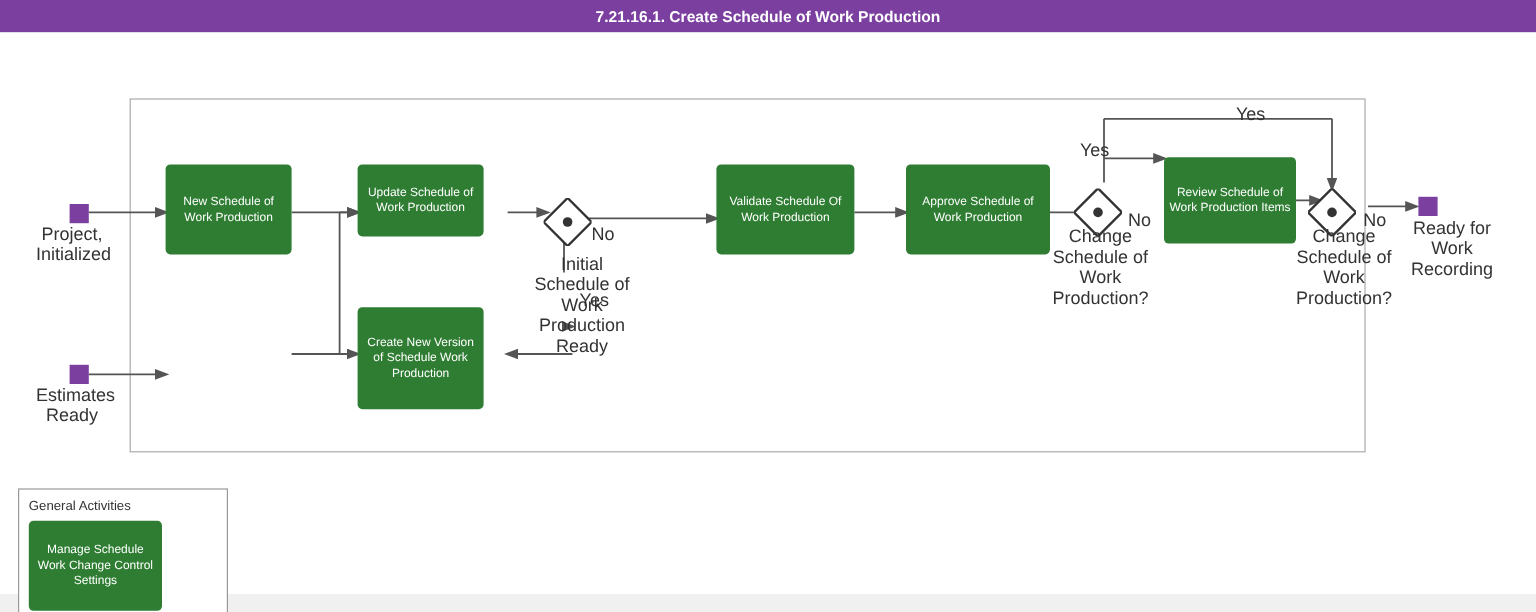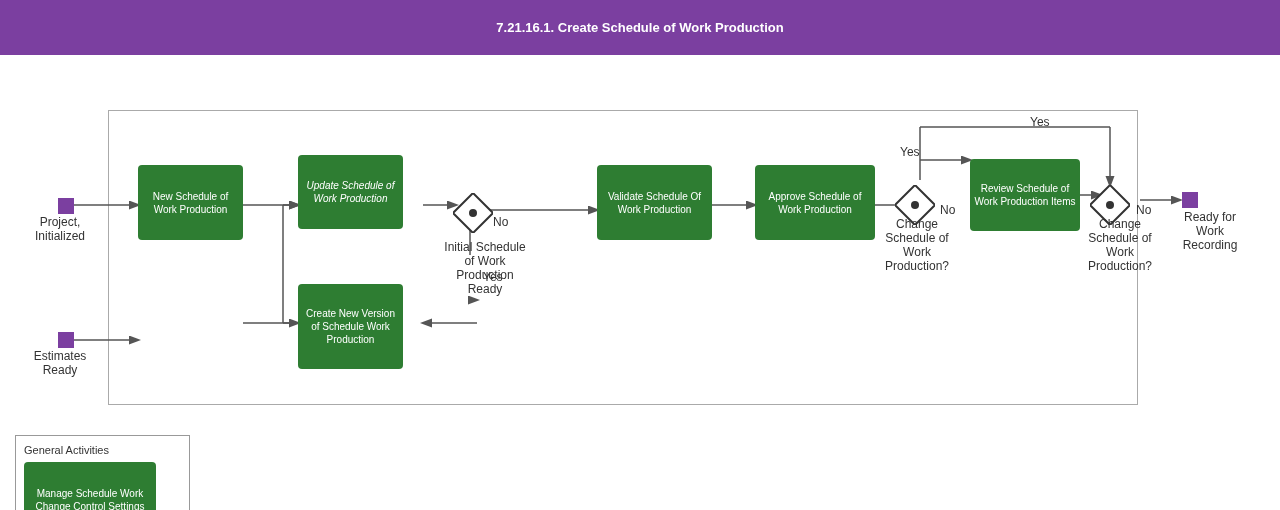--- a/index.html
+++ b/index.html
@@ -14,7 +14,7 @@
       background: #7b3fa0;
       color: white;
       text-align: center;
-      padding: 20px 0;
+      padding: 6px 0;
       font-size: 13px;
       font-weight: bold;
     }

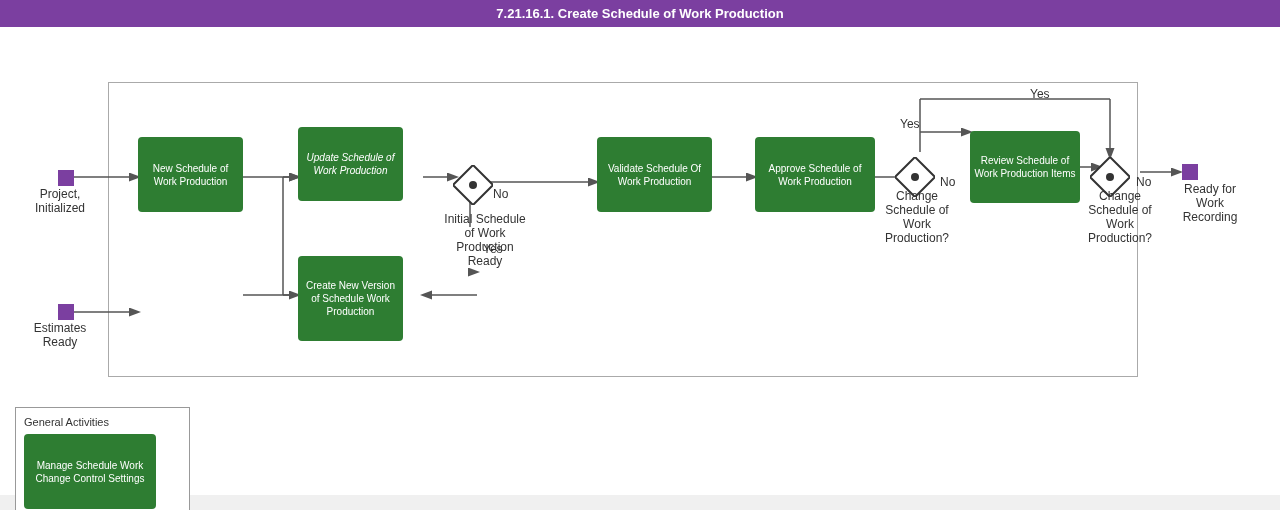--- a/index.html
+++ b/index.html
@@ -45,7 +45,7 @@
     }
     .label-text {
       position: absolute;
-      font-size: 12px;
+      font-size: 15px;
       text-align: center;
       color: #333;
     }

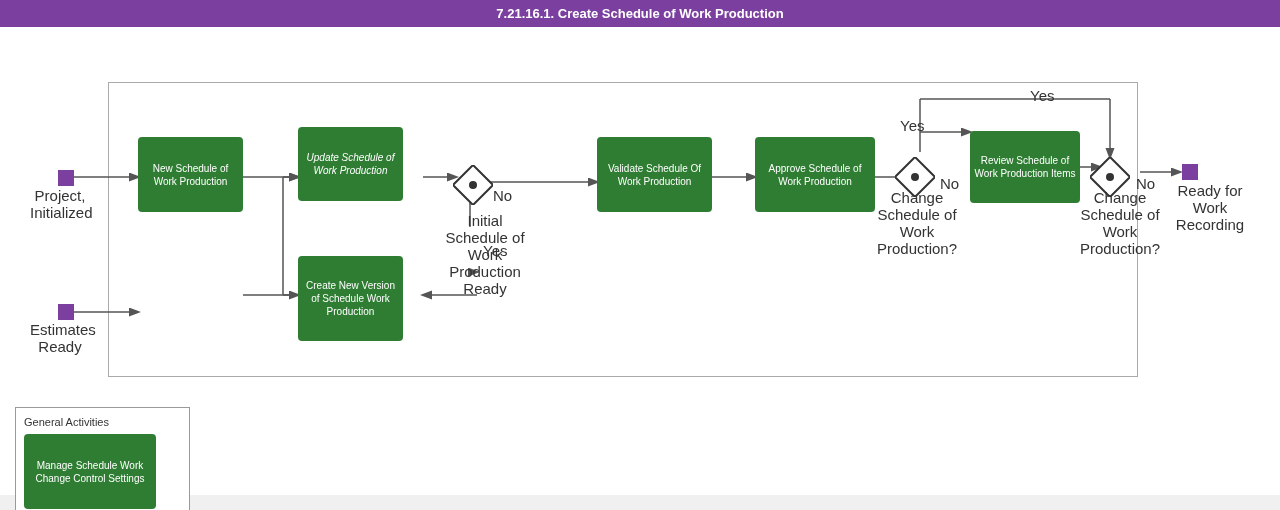--- a/index.html
+++ b/index.html
@@ -140,7 +140,7 @@
     <span>New Schedule of Work Production</span>
   </div>
 
-  <div class="green-box" style="left:298px; top:100px; width:105px; height:74px;font-style:italic;">
+  <div class="green-box" style="left:298px; top:110px; width:105px; height:60px;">
     <span>Update Schedule of Work Production</span>
   </div>
 

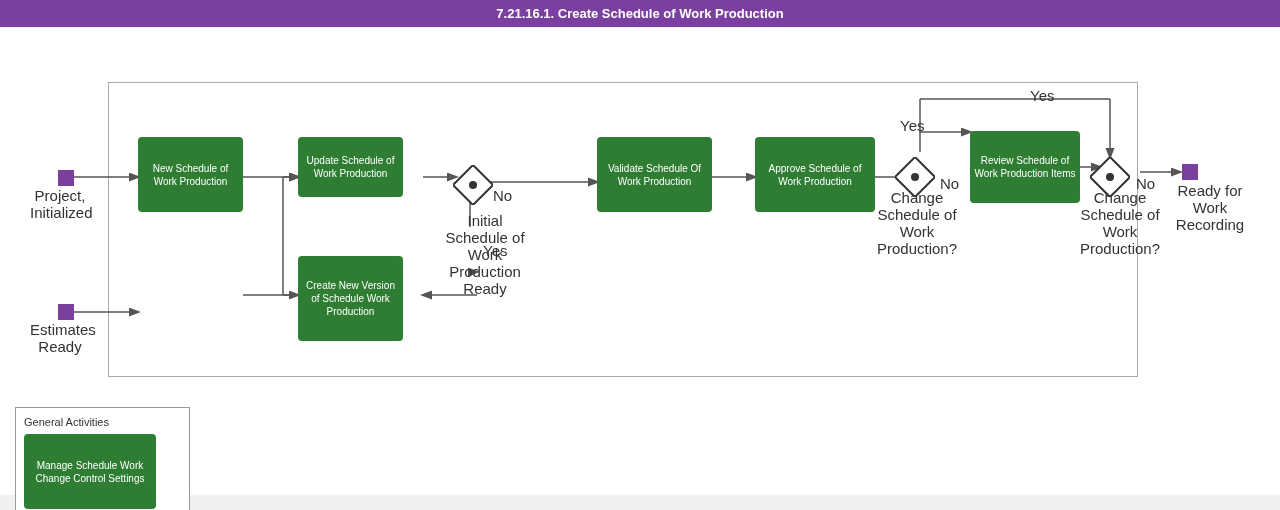--- a/index.html
+++ b/index.html
@@ -207,7 +207,7 @@
 
   <div class="general-activities-box" style="left:15px; top:380px; width:175px; height:115px;">
     <div class="general-activities-label">General Activities</div>
-    <div class="green-box" style="position:relative; left:0; top:0; width:132px; height:75px; border-radius:4px;text-align:center;">
+    <div class="green-box" style="position:relative; left:0; top:0; width:111px; height:75px; border-radius:4px;text-align:center;">
       <span>Manage Schedule Work Change Control Settings</span>
     </div>
   </div>

